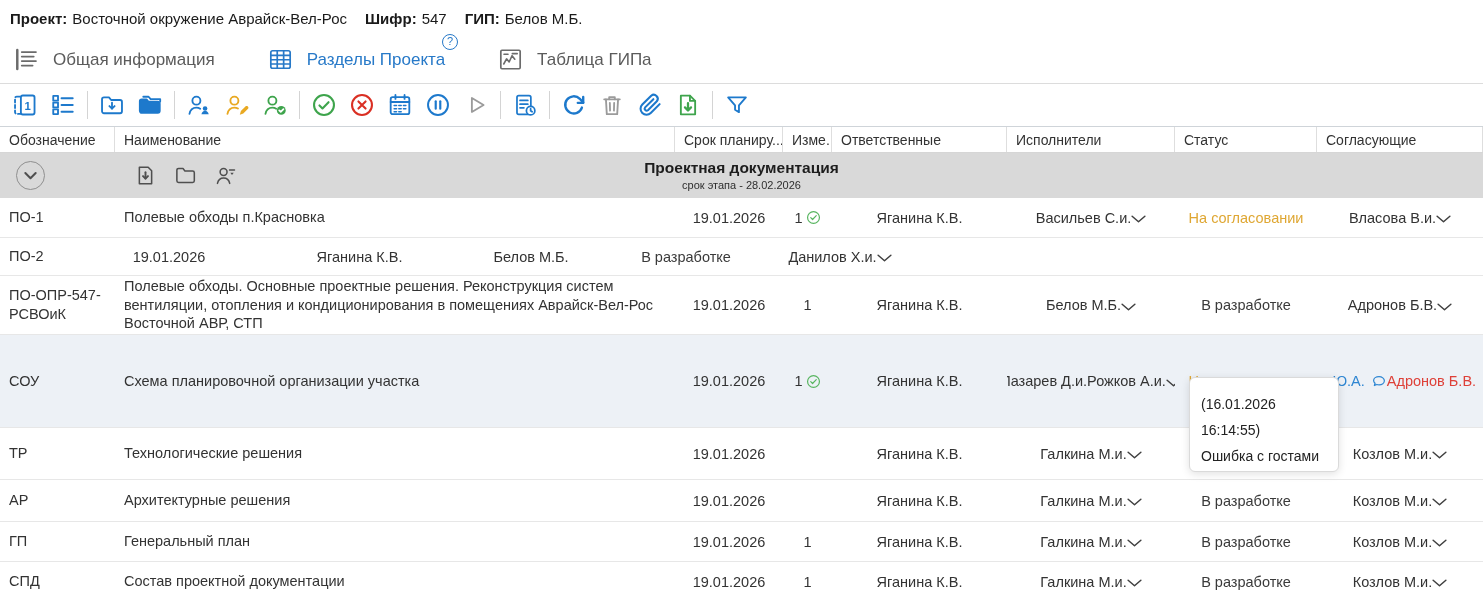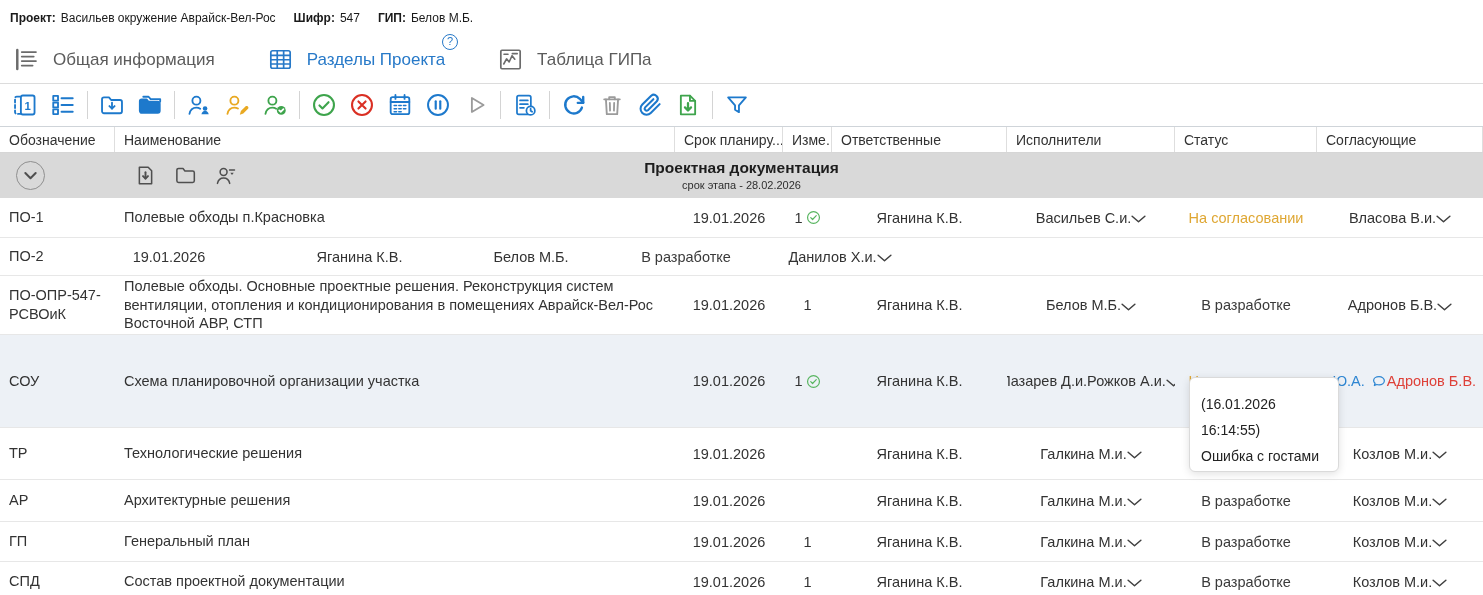--- a/index.html
+++ b/index.html
@@ -8,7 +8,7 @@
   .app { position:relative; width:1483px; height:595px; background:#fff; overflow:hidden; }
 
   
-  .topbar { height:36px; display:flex; align-items:center; padding-left:10px; font-size:12px; color:#1a1a1a; white-space:nowrap; }
+  .topbar { height:36px; display:flex; align-items:center; padding-left:10px; font-size:15px; color:#1a1a1a; white-space:nowrap; }
   .topbar .lbl { font-weight:bold; margin-right:5px; }
   .topbar .val { margin-right:18px; }
 

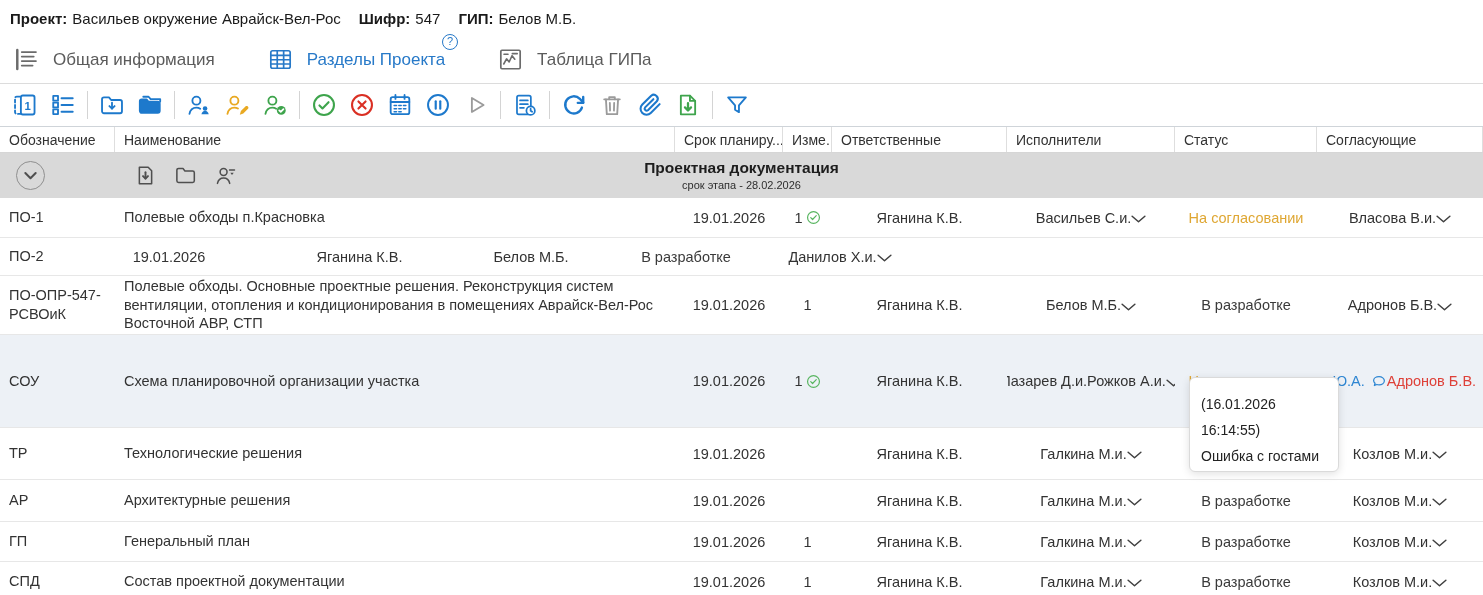--- a/index.html
+++ b/index.html
@@ -74,7 +74,7 @@
 
   <div class="topbar">
     <span class="lbl">Проект:</span>
-    <span class="val">Васильев окружение Аврайск-Вел-Рос</span>
+    <span class="val">Восточной окружение Аврайск-Вел-Рос</span>
     <span class="lbl">Шифр:</span>
     <span class="val">547</span>
     <span class="lbl">ГИП:</span>

